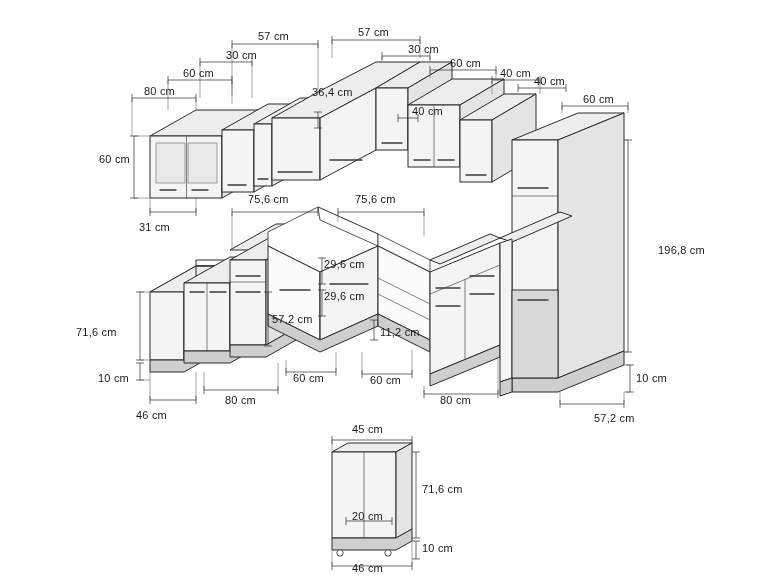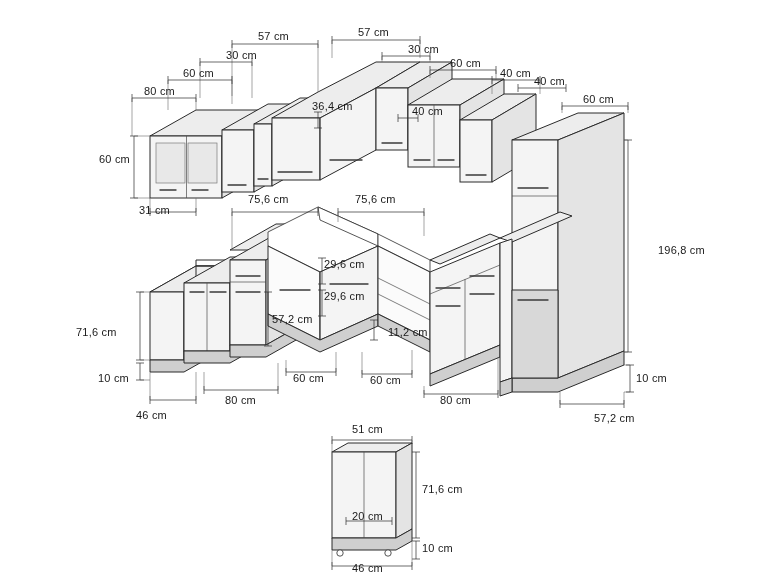--- a/index.html
+++ b/index.html
@@ -308,7 +308,7 @@
   <span class="dim-label" style="left:144px;top:85px;">80 cm</span>
   <span class="dim-label" style="left:534px;top:75px;">40 cm</span>
   <span class="dim-label" style="left:583px;top:93px;">60 cm</span>
-  <span class="dim-label" style="left:312px;top:100px;">36,4 cm</span>
+  <span class="dim-label" style="left:312px;top:86px;">36,4 cm</span>
   <span class="dim-label" style="left:412px;top:105px;">40 cm</span>
   <span class="dim-label" style="left:99px;top:153px;">60 cm</span>
   <span class="dim-label" style="left:139px;top:204px;">31 cm</span>

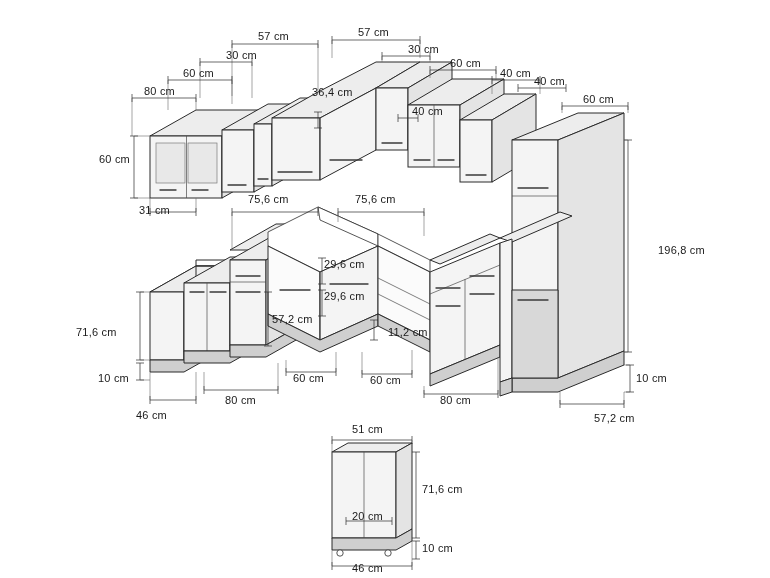--- a/index.html
+++ b/index.html
@@ -311,7 +311,7 @@
   <span class="dim-label" style="left:312px;top:86px;">36,4 cm</span>
   <span class="dim-label" style="left:412px;top:105px;">40 cm</span>
   <span class="dim-label" style="left:99px;top:153px;">60 cm</span>
-  <span class="dim-label" style="left:139px;top:204px;">31 cm</span>
+  <span class="dim-label" style="left:139px;top:221px;">31 cm</span>
 
   <span class="dim-label" style="left:248px;top:193px;">75,6 cm</span>
   <span class="dim-label" style="left:355px;top:193px;">75,6 cm</span>

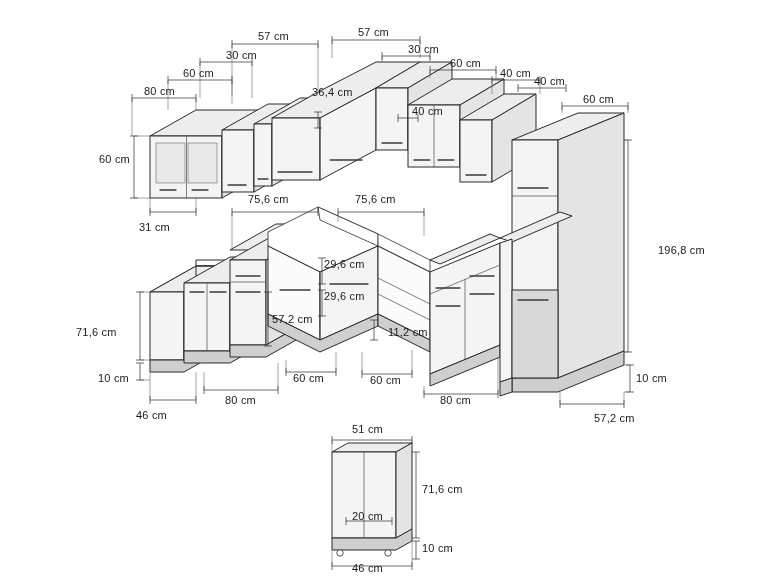--- a/index.html
+++ b/index.html
@@ -318,7 +318,7 @@
   <span class="dim-label" style="left:324px;top:258px;">29,6 cm</span>
   <span class="dim-label" style="left:324px;top:290px;">29,6 cm</span>
   <span class="dim-label" style="left:272px;top:313px;">57,2 cm</span>
-  <span class="dim-label" style="left:380px;top:326px;margin-left:8px;">11,2 cm</span>
+  <span class="dim-label" style="left:380px;top:326px;">11,2 cm</span>
   <span class="dim-label" style="left:658px;top:244px;">196,8 cm</span>
 
   <span class="dim-label" style="left:76px;top:326px;">71,6 cm</span>

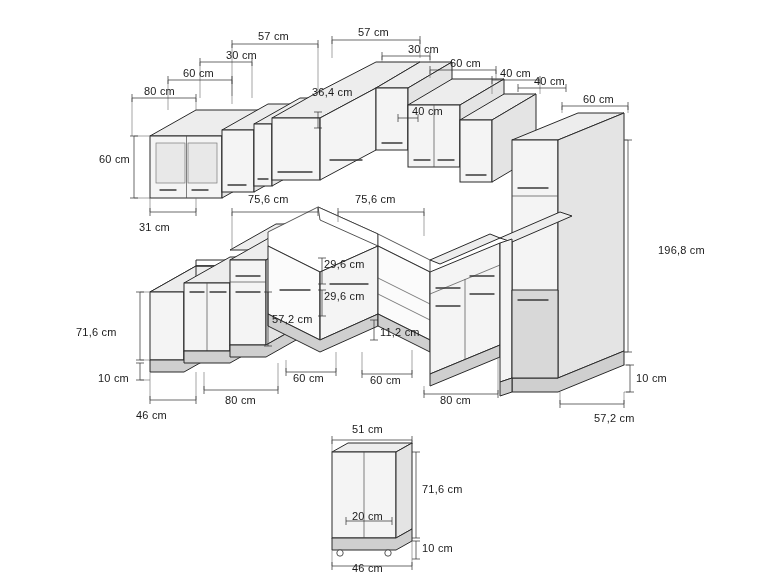--- a/index.html
+++ b/index.html
@@ -331,7 +331,7 @@
   <span class="dim-label" style="left:636px;top:372px;">10 cm</span>
   <span class="dim-label" style="left:594px;top:412px;">57,2 cm</span>
 
-  <span class="dim-label" style="left:352px;top:423px;">51 cm</span>
+  <span class="dim-label" style="left:352px;top:423px;">45 cm</span>
   <span class="dim-label" style="left:422px;top:483px;">71,6 cm</span>
   <span class="dim-label" style="left:352px;top:510px;">20 cm</span>
   <span class="dim-label" style="left:422px;top:542px;">10 cm</span>

